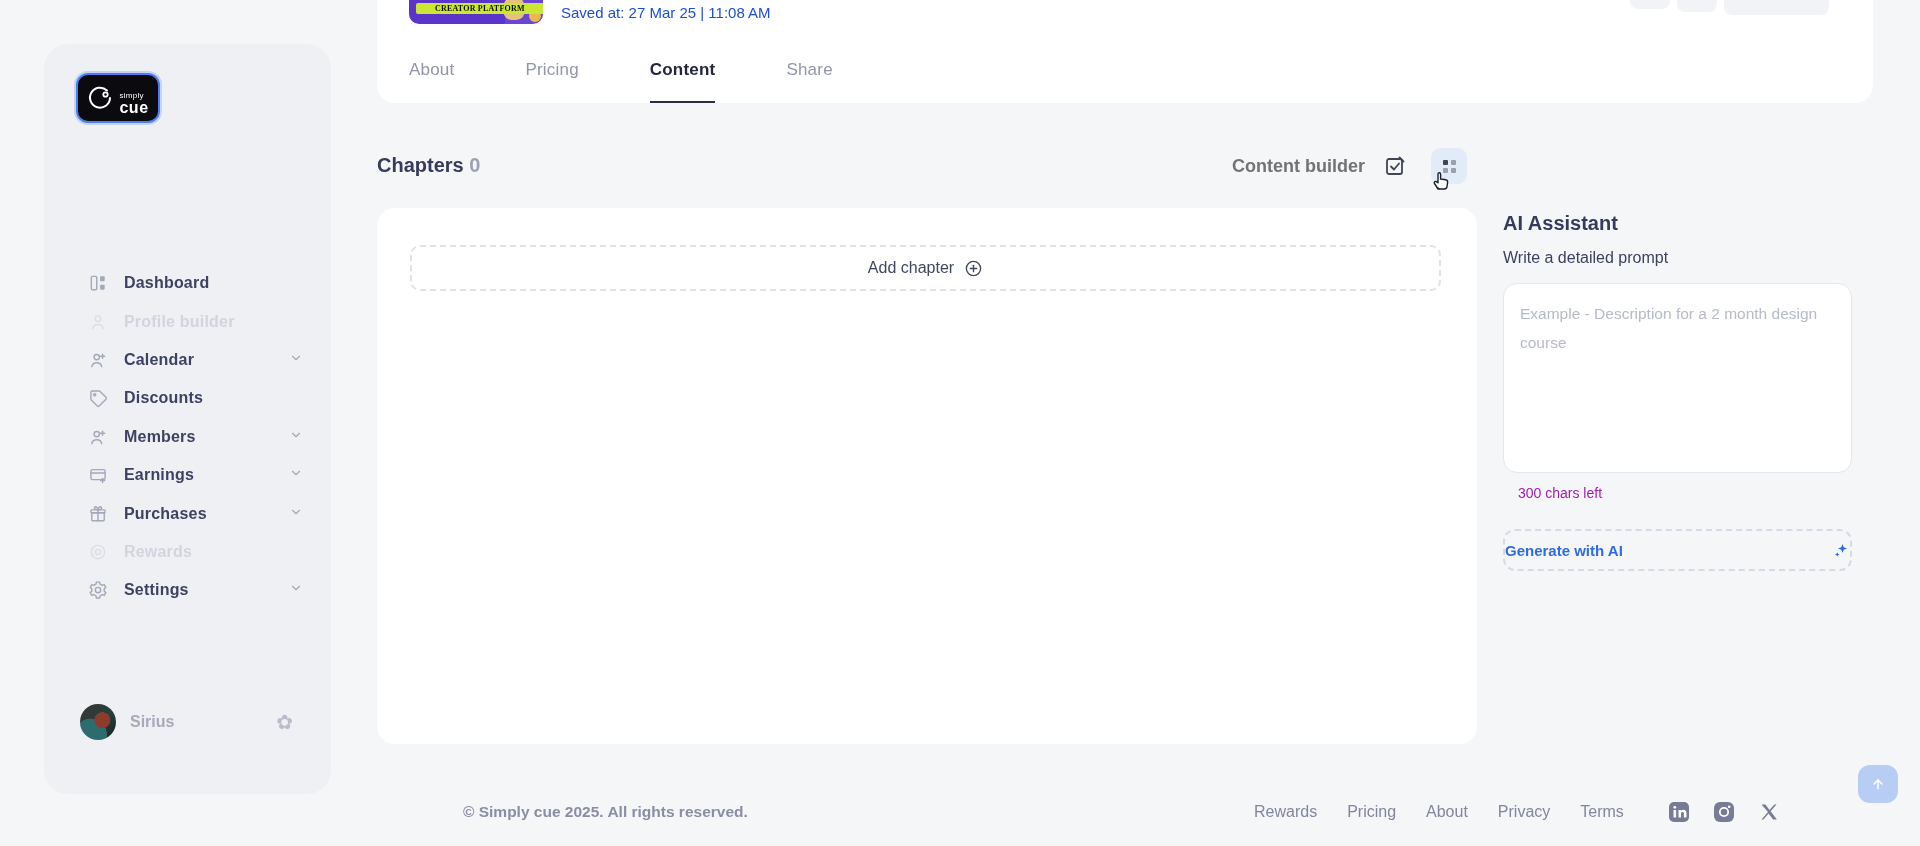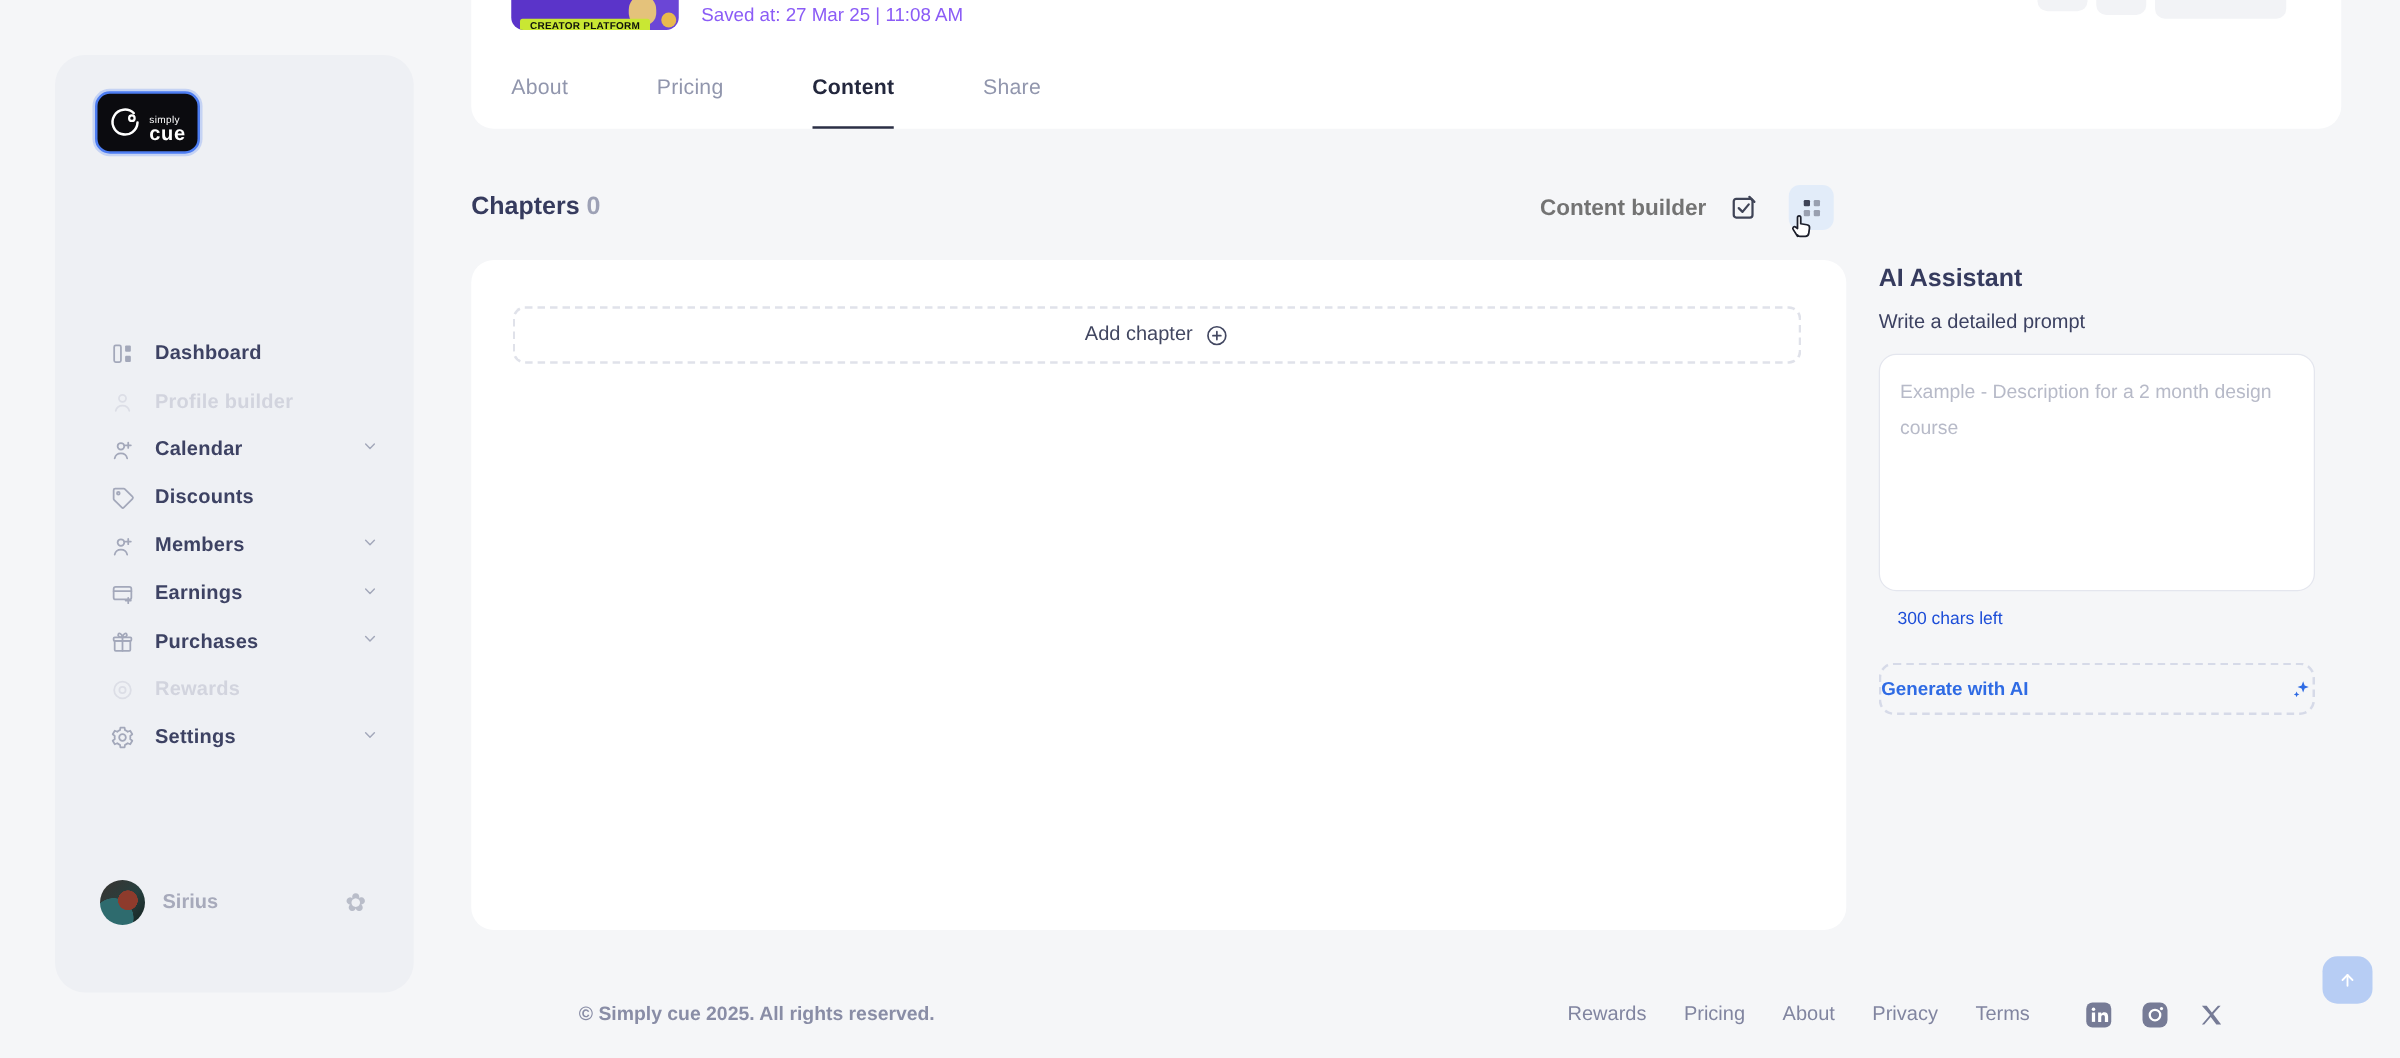--- a/index.html
+++ b/index.html
@@ -63,8 +63,8 @@
     border-radius:0 0 10px 10px; overflow:hidden;
   }
   .thumb .badge {
-    position:absolute; left:7px; top:15px; background:var(--badge-green); color:#10130a;
-    font-size:8px; font-weight:700; padding:1px 8px; border-radius:2px; letter-spacing:.2px; white-space:nowrap;
+    position:absolute; left:7px; top:3px; background:var(--badge-green); color:#10130a;
+    font-size:8px; font-weight:700; padding:1px 19px; border-radius:2px; letter-spacing:.2px; white-space:nowrap;font-family:Liberation Serif, serif;
   }
   .thumb .blob { position:absolute; right:18px; top:-4px; width:22px; height:24px; border-radius:50% 50% 40% 40%; background:#e4c27b; }
   .thumb .blob2 { position:absolute; right:2px; top:10px; width:12px; height:12px; border-radius:50%; background:#e8b94d; }

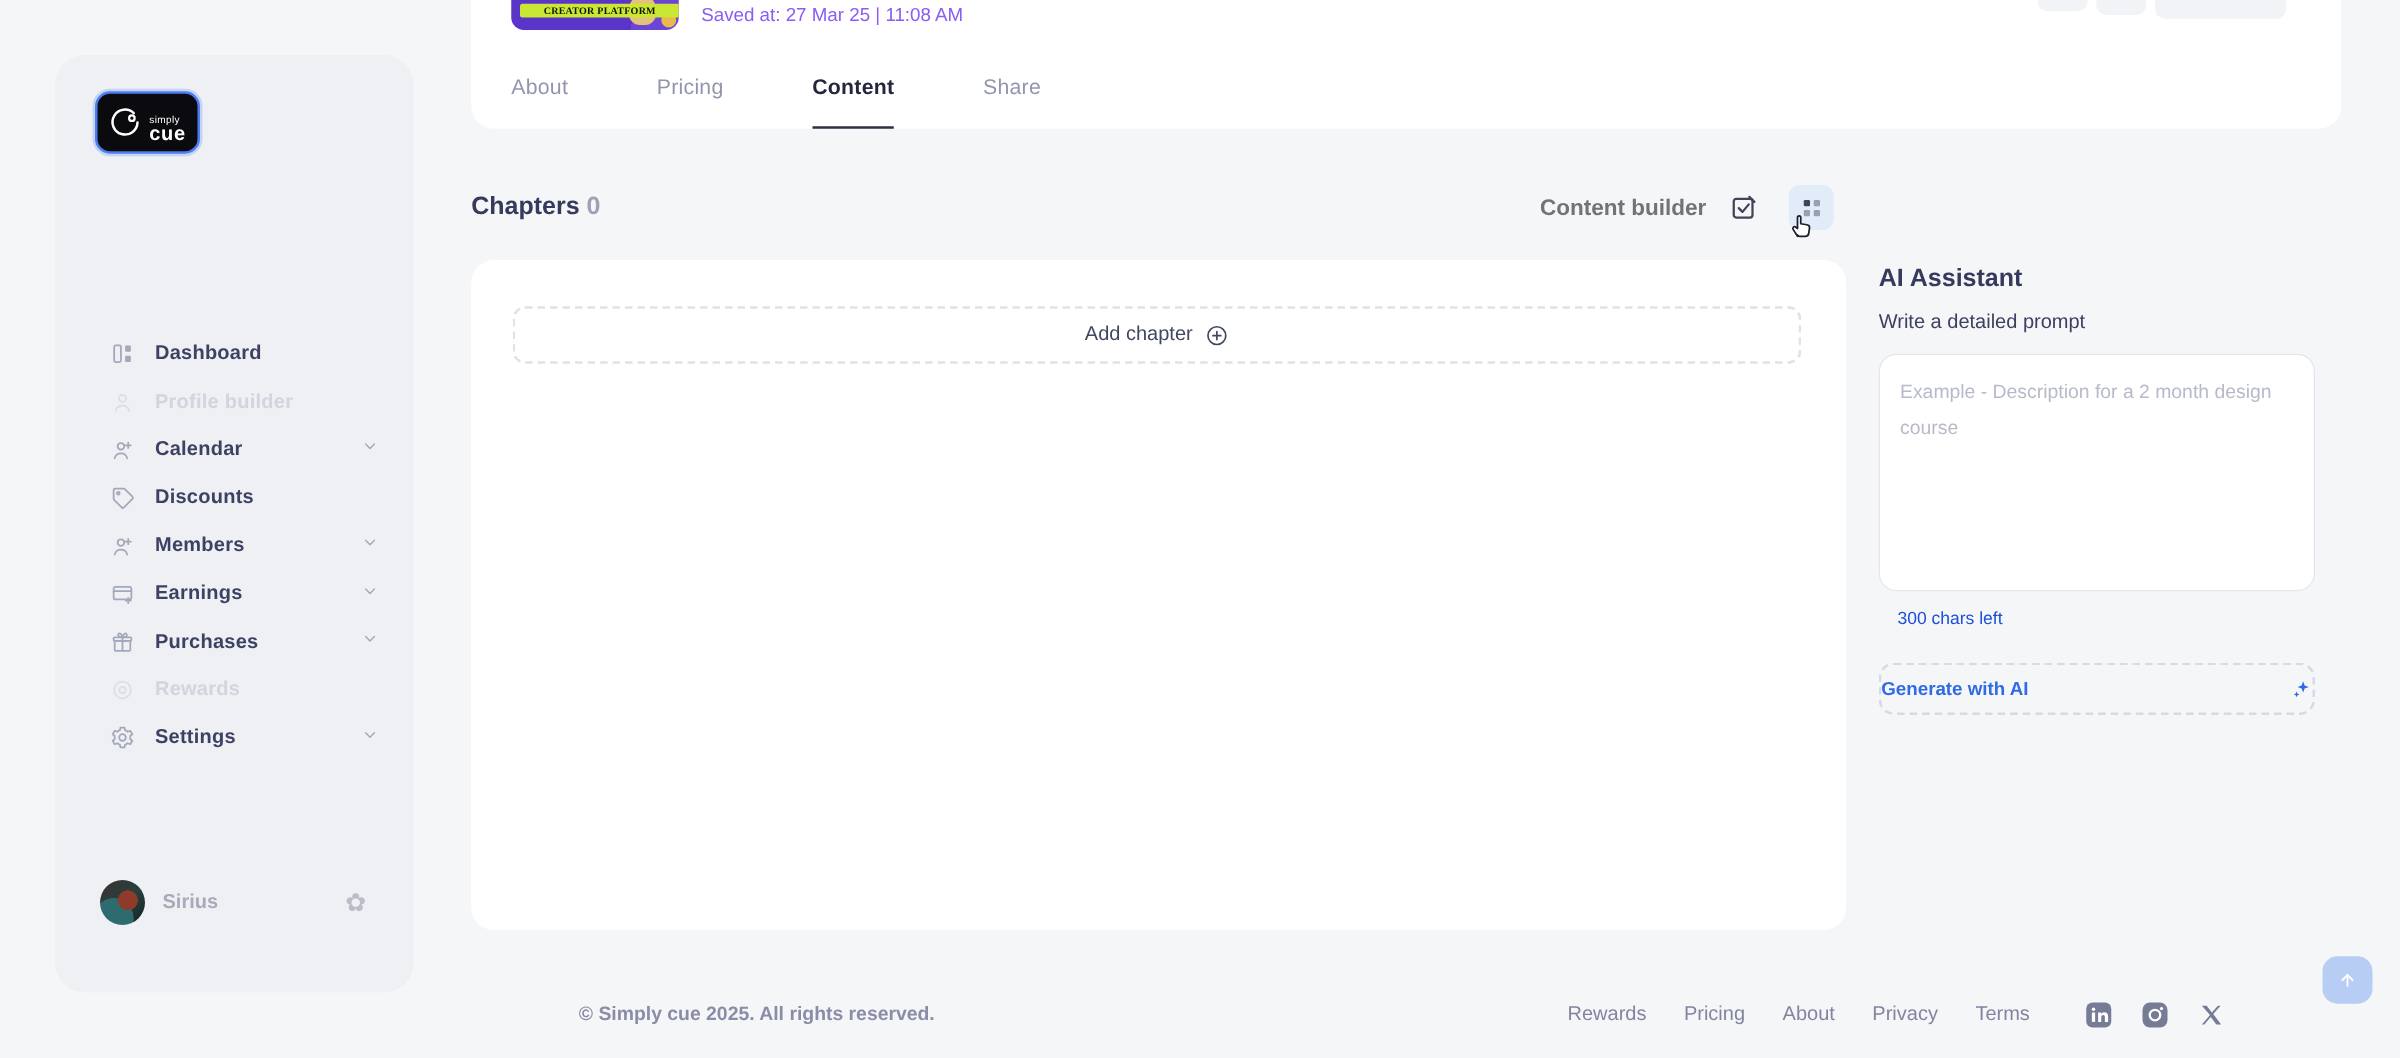--- a/index.html
+++ b/index.html
@@ -68,7 +68,7 @@
   }
   .thumb .blob { position:absolute; right:18px; top:-4px; width:22px; height:24px; border-radius:50% 50% 40% 40%; background:#e4c27b; }
   .thumb .blob2 { position:absolute; right:2px; top:10px; width:12px; height:12px; border-radius:50%; background:#e8b94d; }
-  .saved-at { position:absolute; left:184px; top:1px; font-size:15px; color:#8b5cf6; line-height:24px; }
+  .saved-at { position:absolute; left:184px; top:1px; font-size:15px; color:#1d4ed8; line-height:24px; }
 
   .cutbtn { position:absolute; top:0; background:#f2f3f6; border-radius:0 0 8px 8px; }
 

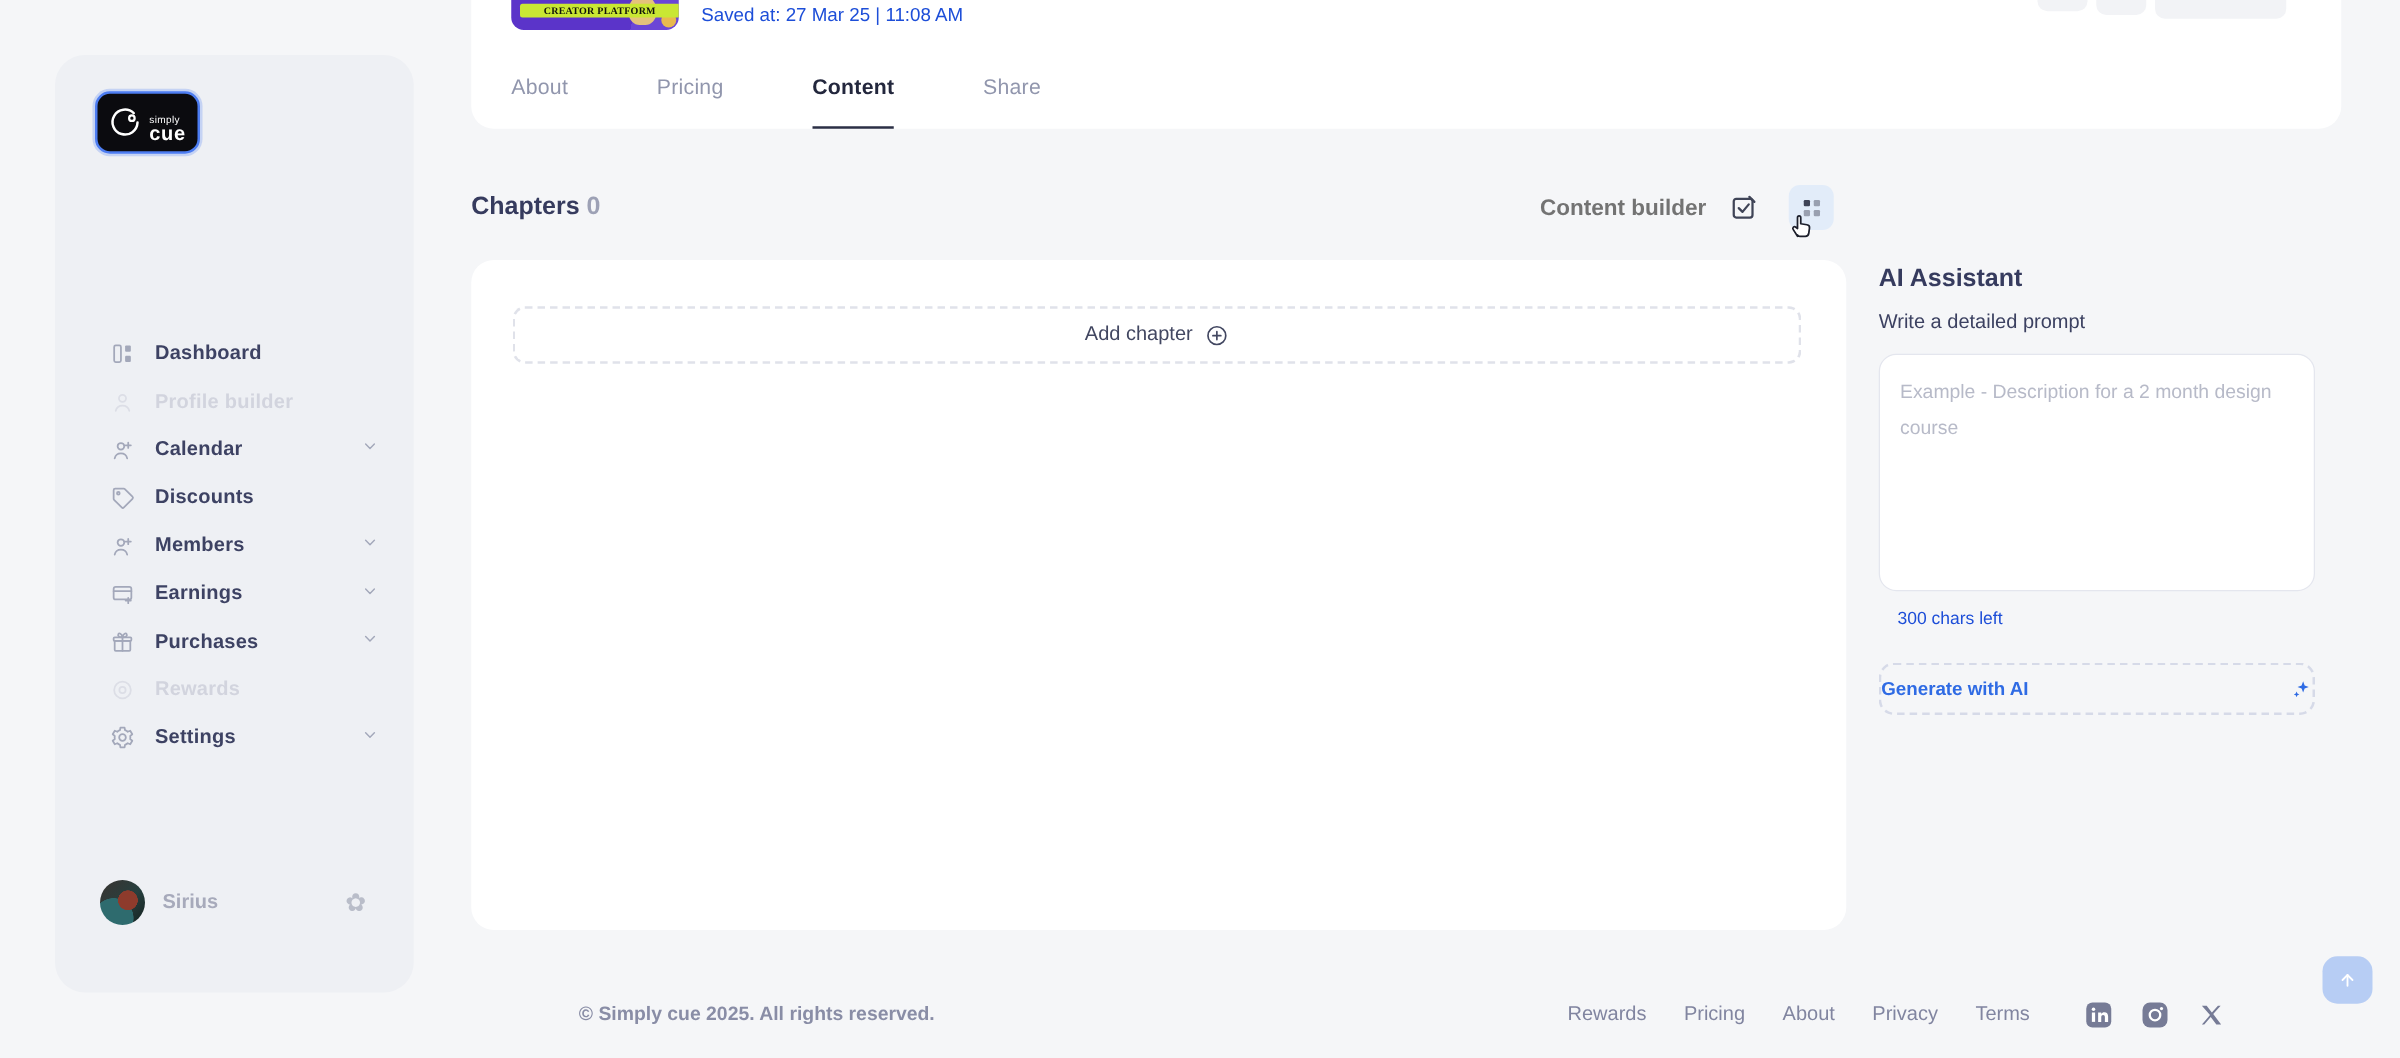--- a/index.html
+++ b/index.html
@@ -114,7 +114,7 @@
     padding:15px 16px; font-family:inherit; font-size:15.5px; line-height:29px; color:#3c4161;
   }
   .ai-textarea::placeholder { color:#b7bac8; }
-  .ai-chars { margin-top:8px; margin-left:15px; font-size:14px; color:#1d4ed8; }
+  .ai-chars { margin-top:8px; margin-left:15px; font-size:14px; color:#a21caf; }
   .ai-generate {
     margin-top:28px; width:349px; height:42px; background:transparent;
     border:2px dashed #d6daе8; border:2px dashed #d6dae8; border-radius:12px;

